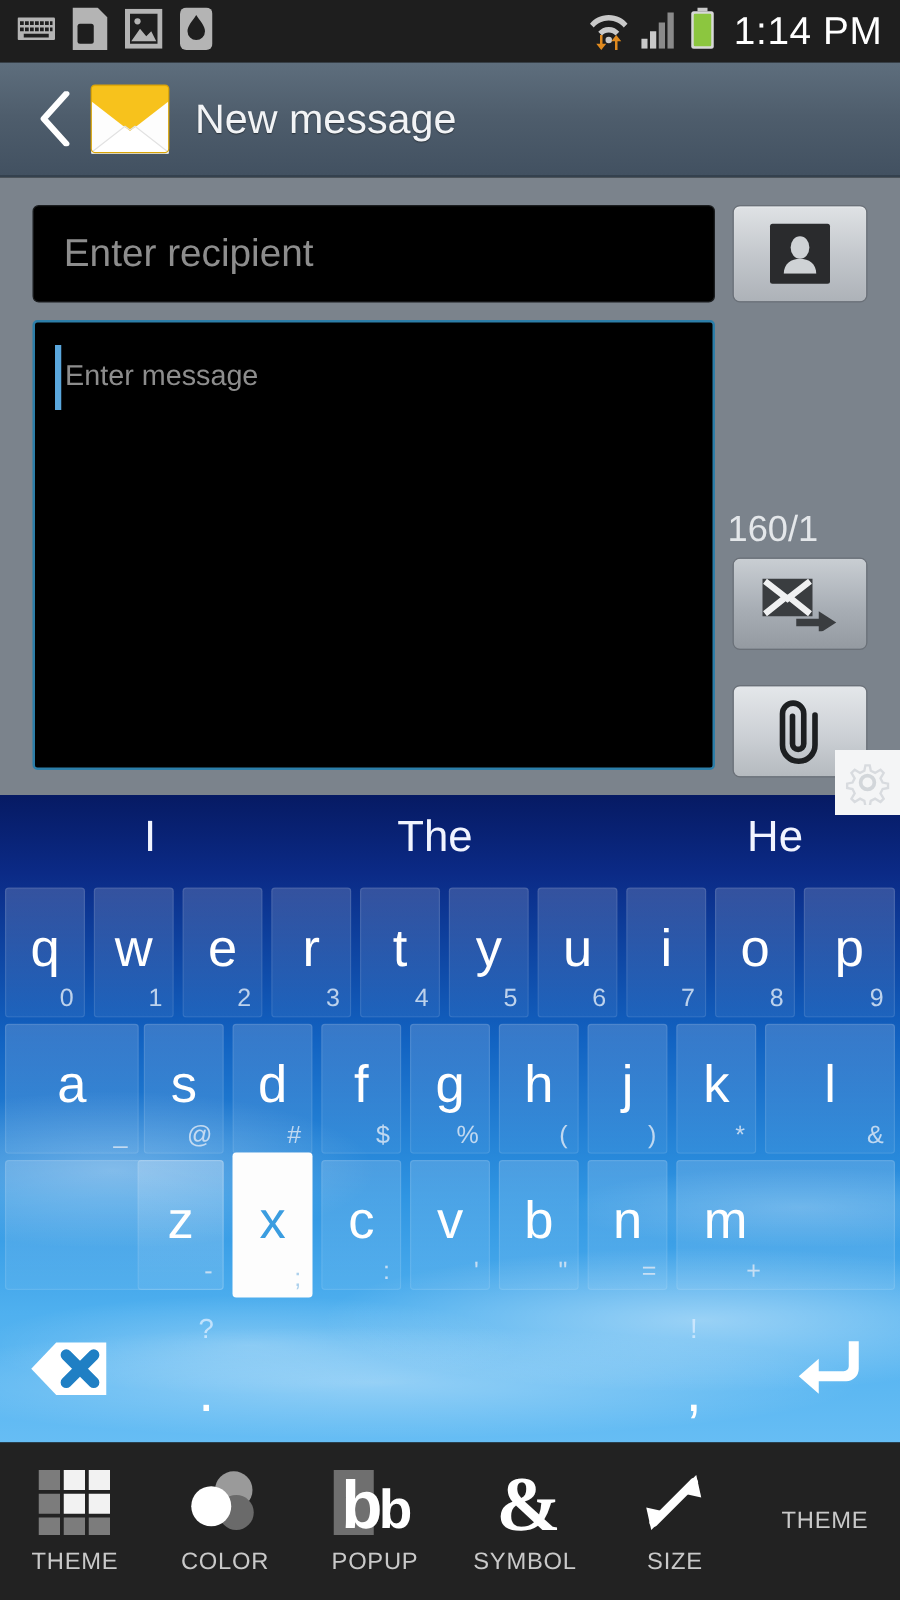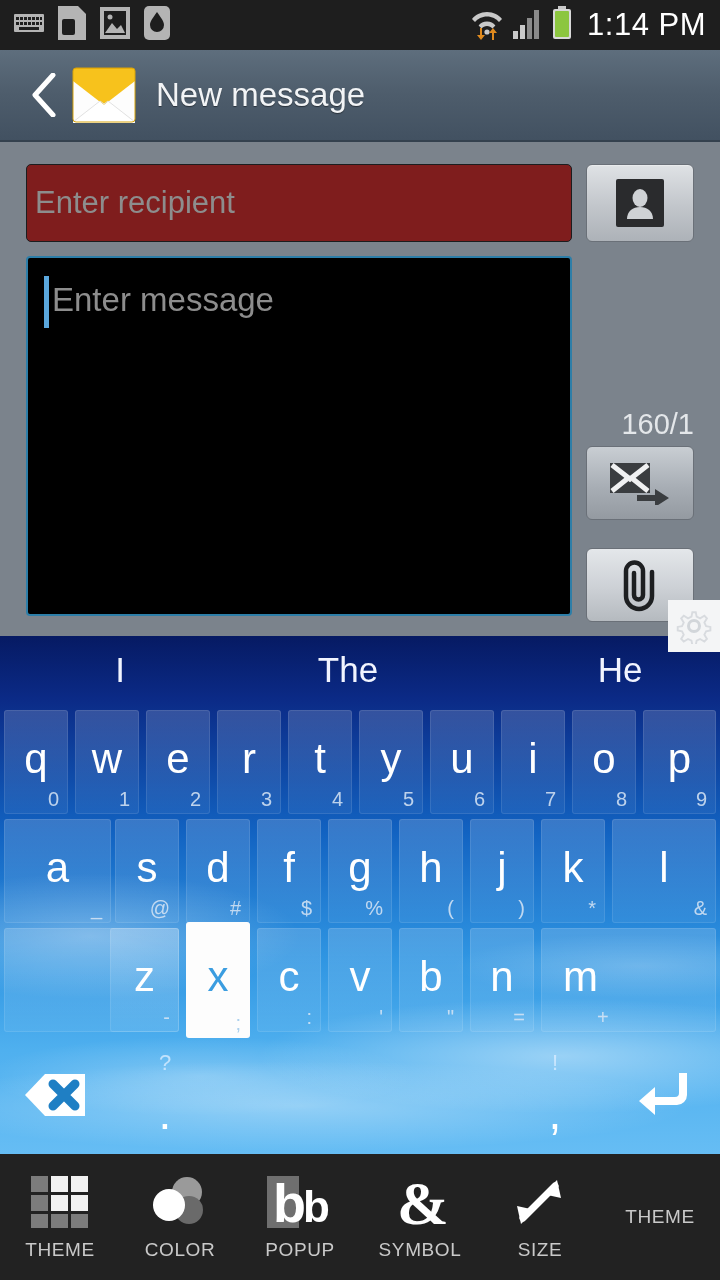--- a/index.html
+++ b/index.html
@@ -32,8 +32,8 @@
     background:#7b838c; }
   .recipient-row { position:absolute; top:22px; left:26px; width:668px; height:78px; }
   .recipient-field { position:absolute; left:0; top:0; width:546px; height:78px;
-    background:#7f1d1d; border:1px solid #1b1d1f; border-radius:5px;
-    display:flex; align-items:center; padding-left:8px; }
+    background:#000000; border:1px solid #1b1d1f; border-radius:5px;
+    display:flex; align-items:center; padding-left:24px; }
   .ph { color:#8d8d8d; font-size:31px; }
   .contact-btn { position:absolute; right:0; top:0; width:108px; height:78px;
     border-radius:6px; border:1px solid #6a7078;

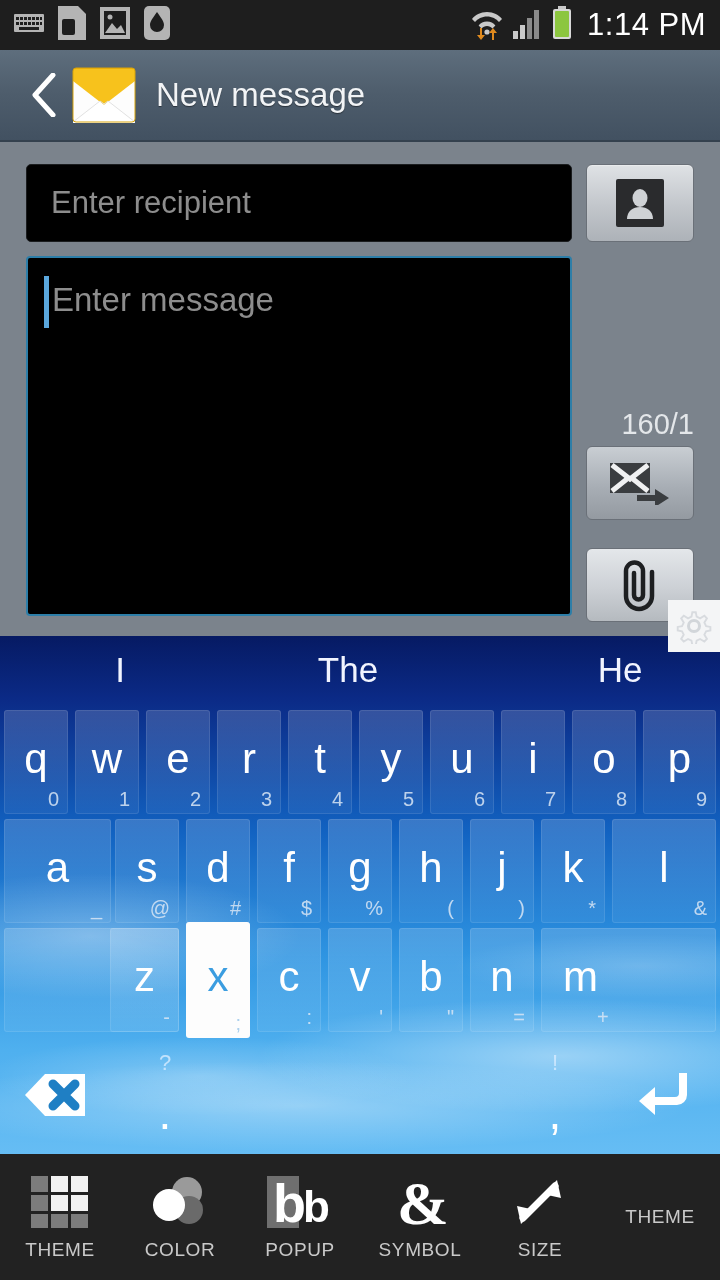--- a/index.html
+++ b/index.html
@@ -47,7 +47,7 @@
     background:#000; border:2px solid #2d7ea8; border-radius:4px; padding:12px 0 0 16px; }
   .caret { position:absolute; left:16px; top:18px; width:5px; height:52px;
     background:#5aa7dd; }
-  .msg-ph { color:#8d8d8d; font-size:33px; margin-left:8px; line-height:60px; }
+  .msg-ph { color:#8d8d8d; font-size:23px; margin-left:8px; line-height:60px; }
 
   .counter { position:absolute; right:26px; top:266px; width:112px; text-align:right;
     color:#e4e7ea; font-size:29px; }

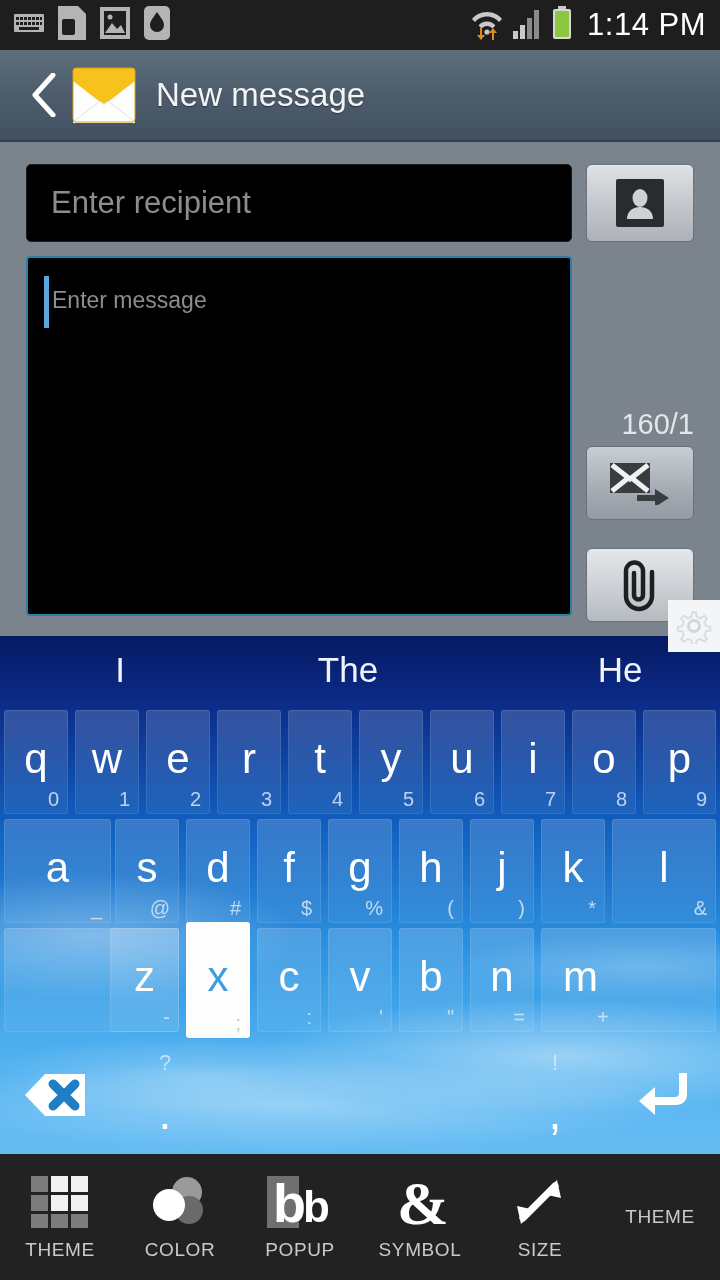--- a/index.html
+++ b/index.html
@@ -49,7 +49,7 @@
     background:#5aa7dd; }
   .msg-ph { color:#8d8d8d; font-size:23px; margin-left:8px; line-height:60px; }
 
-  .counter { position:absolute; right:26px; top:266px; width:112px; text-align:right;
+  .counter { position:absolute; right:26px; top:266px; width:112px; text-align:left;
     color:#e4e7ea; font-size:29px; }
   .side-btn { position:absolute; right:26px; width:108px; height:74px; border-radius:6px;
     border:1px solid #6a7078; display:flex; align-items:center; justify-content:center;

